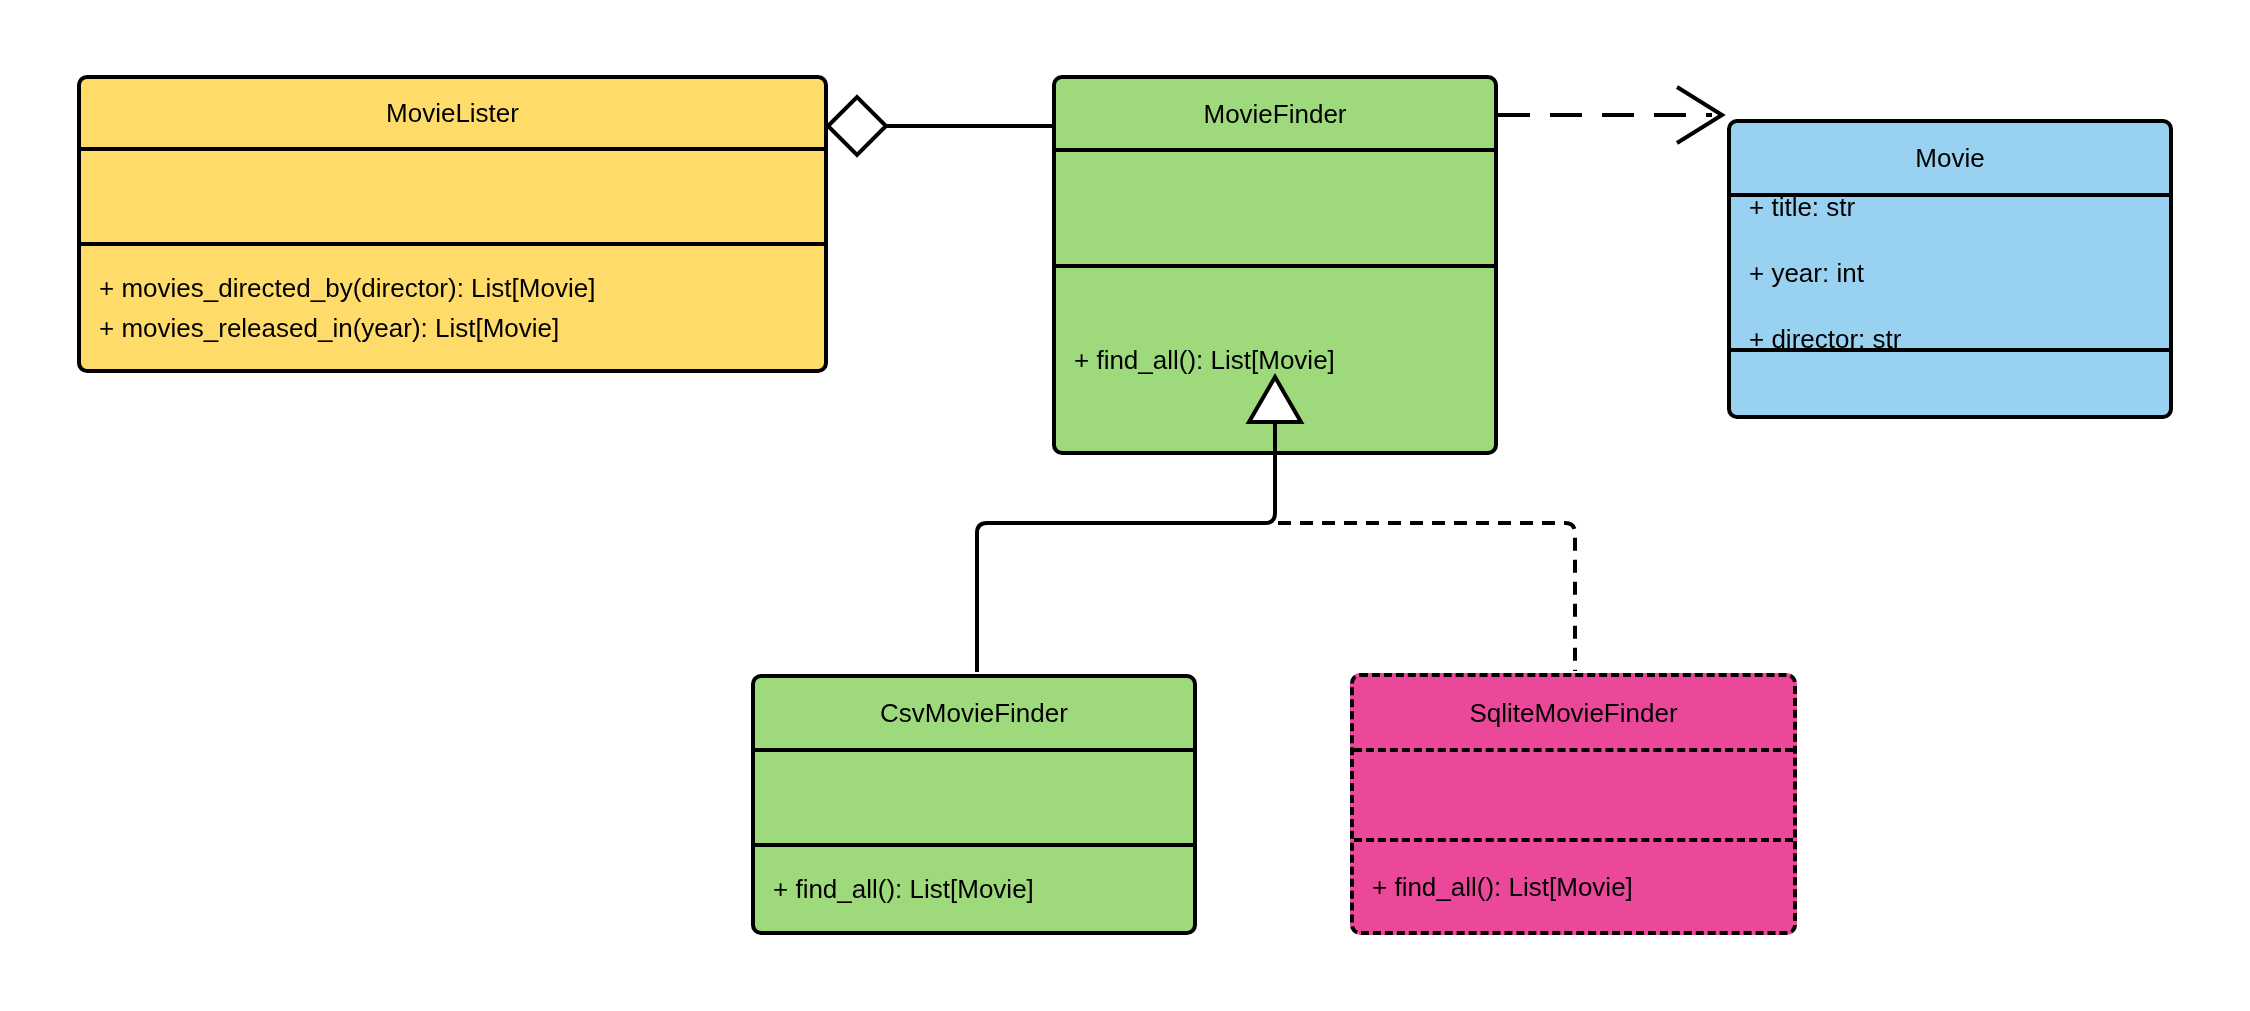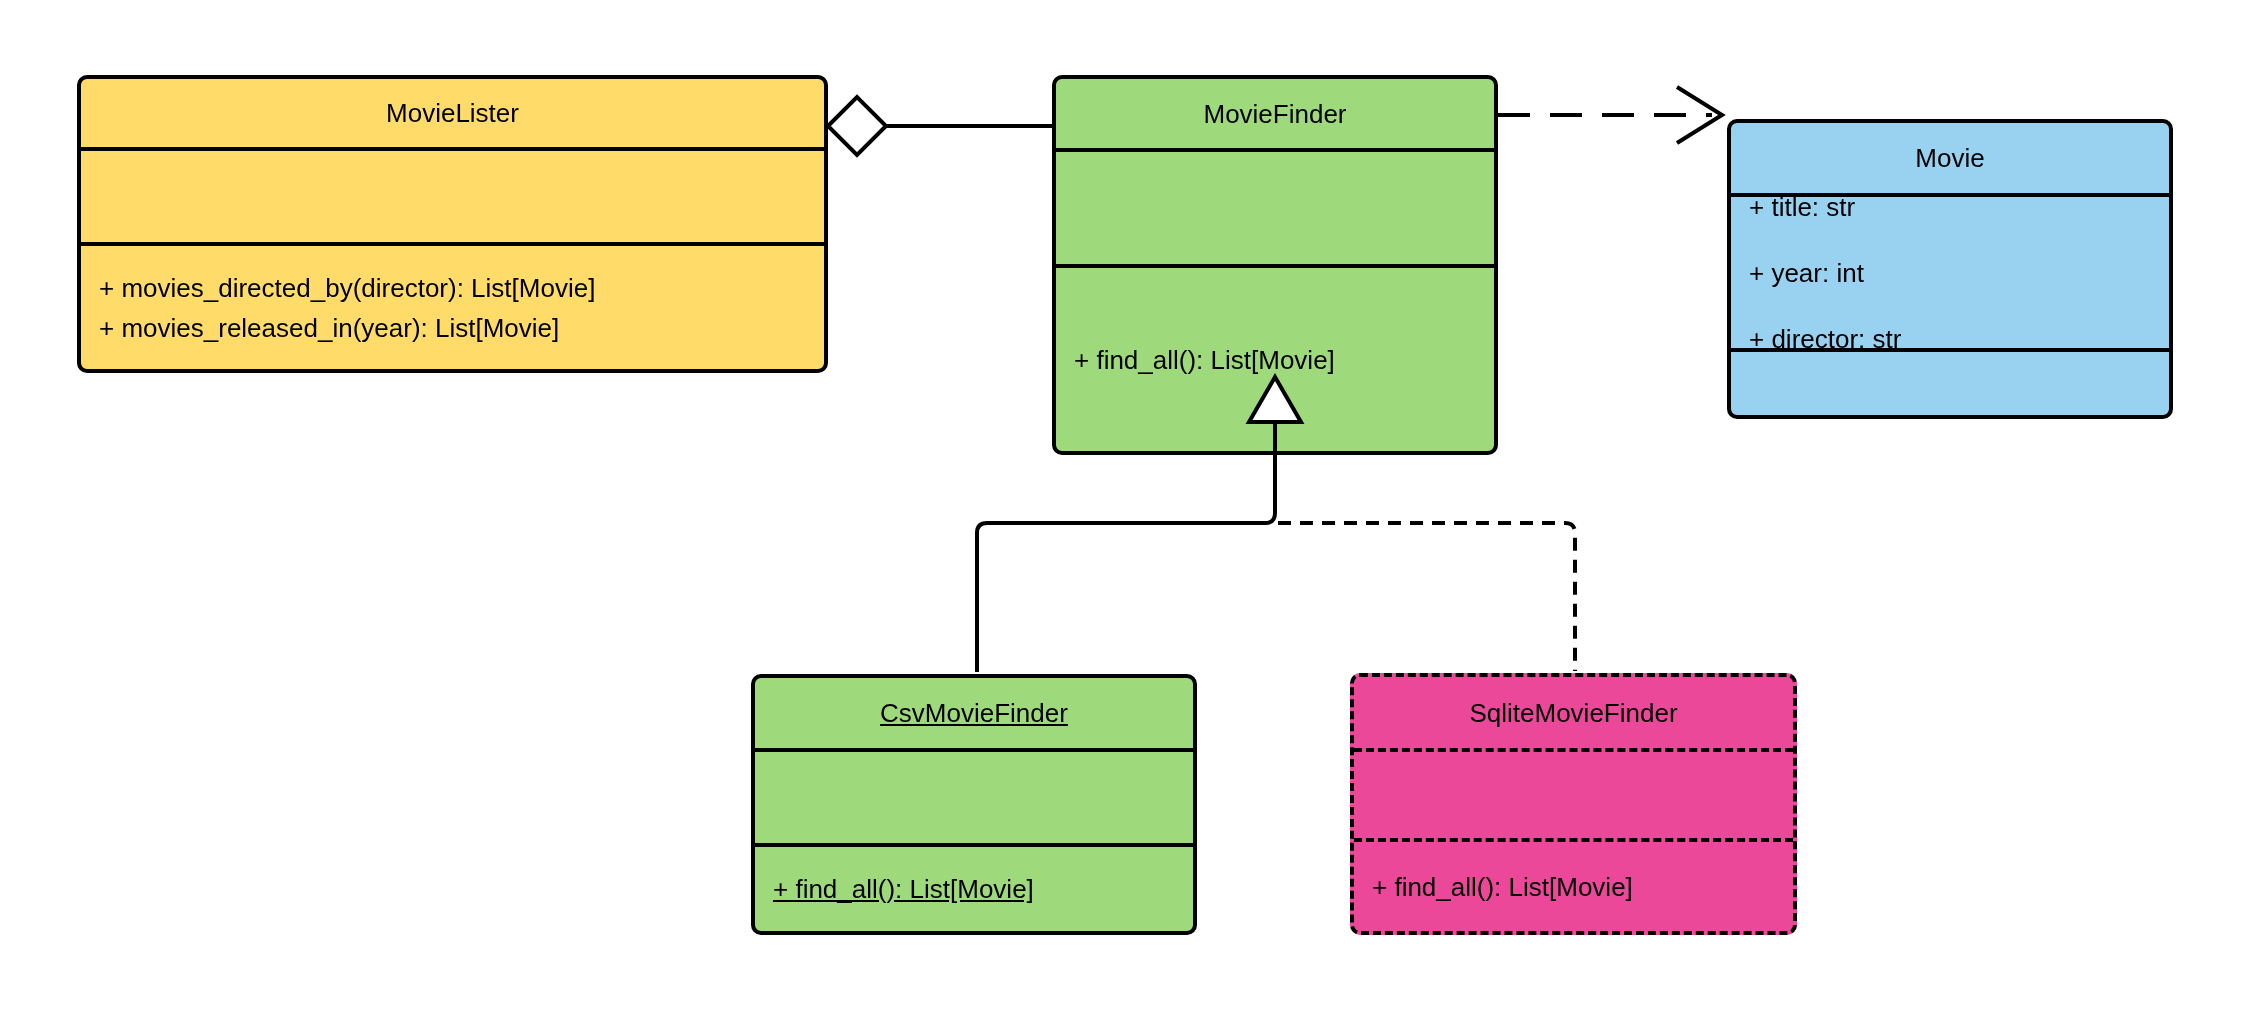--- a/index.html
+++ b/index.html
@@ -55,7 +55,7 @@
     <div class="comp b-solid" style="flex:1 1 auto;"></div>
   </div>
 
-  <div class="uml-class" style="left: 751px; top: 674px; width: 446px; height: 261px; background-color: rgb(158, 217, 124); text-decoration: underline;">
+  <div class="uml-class" style="left: 751px; top: 674px; width: 446px; height: 261px; background-color: rgb(158, 217, 124);">
     <div class="comp title" style="height:70px;">
       <div class="title-text">CsvMovieFinder</div>
     </div>

